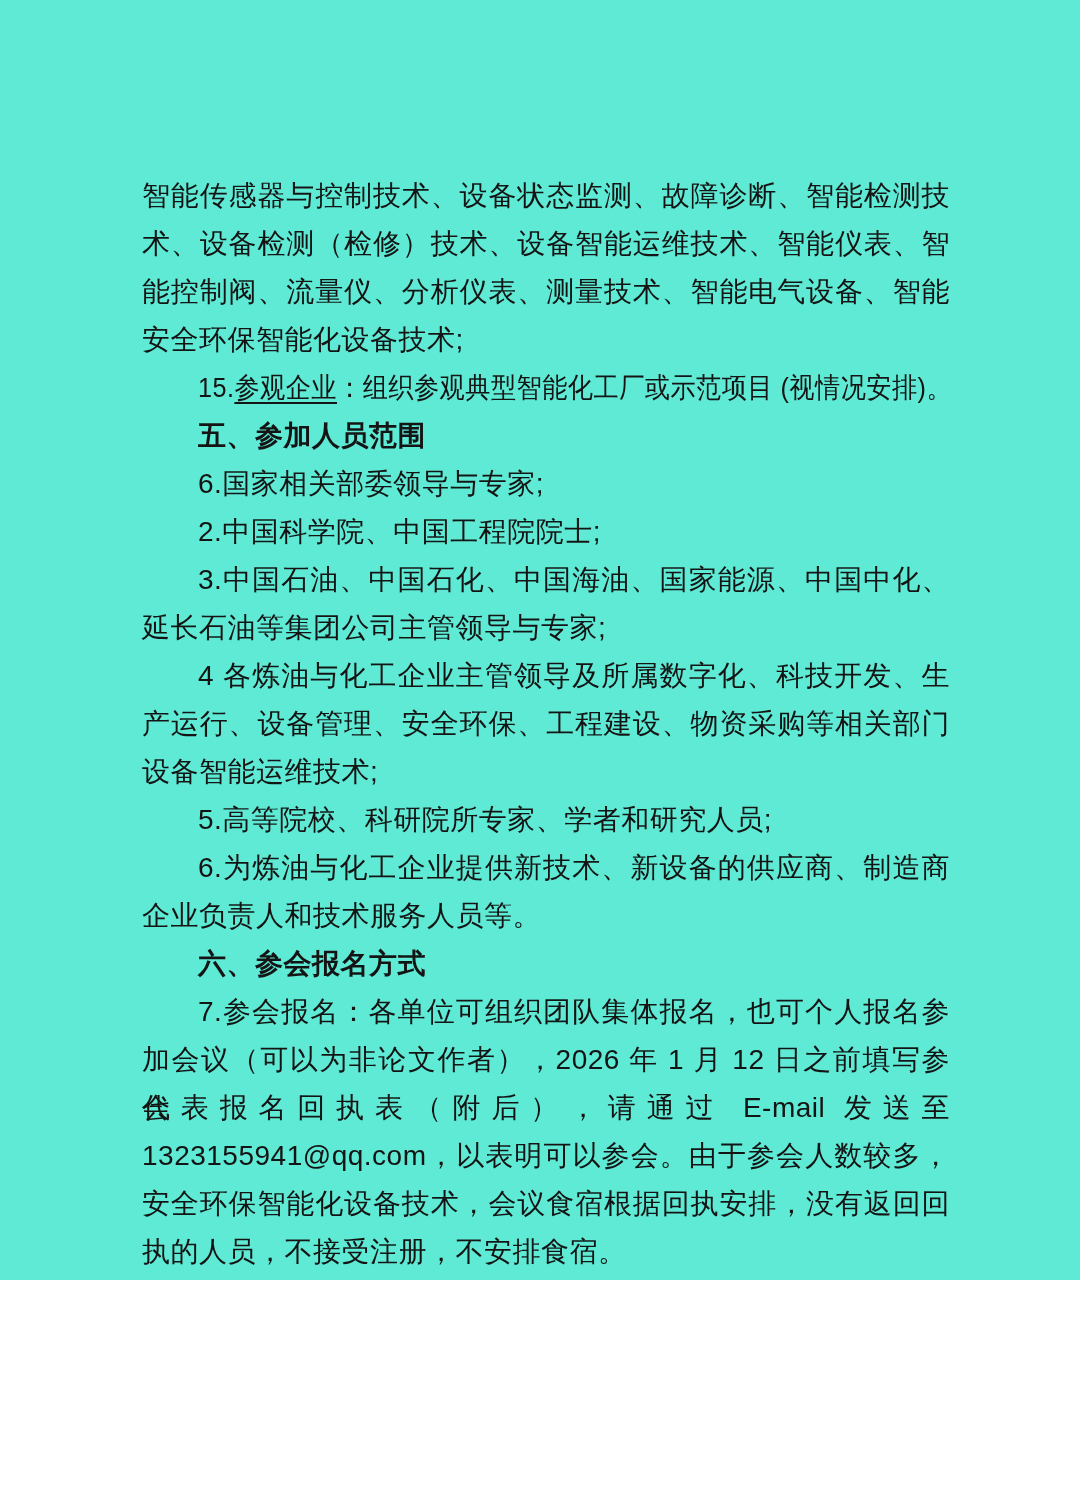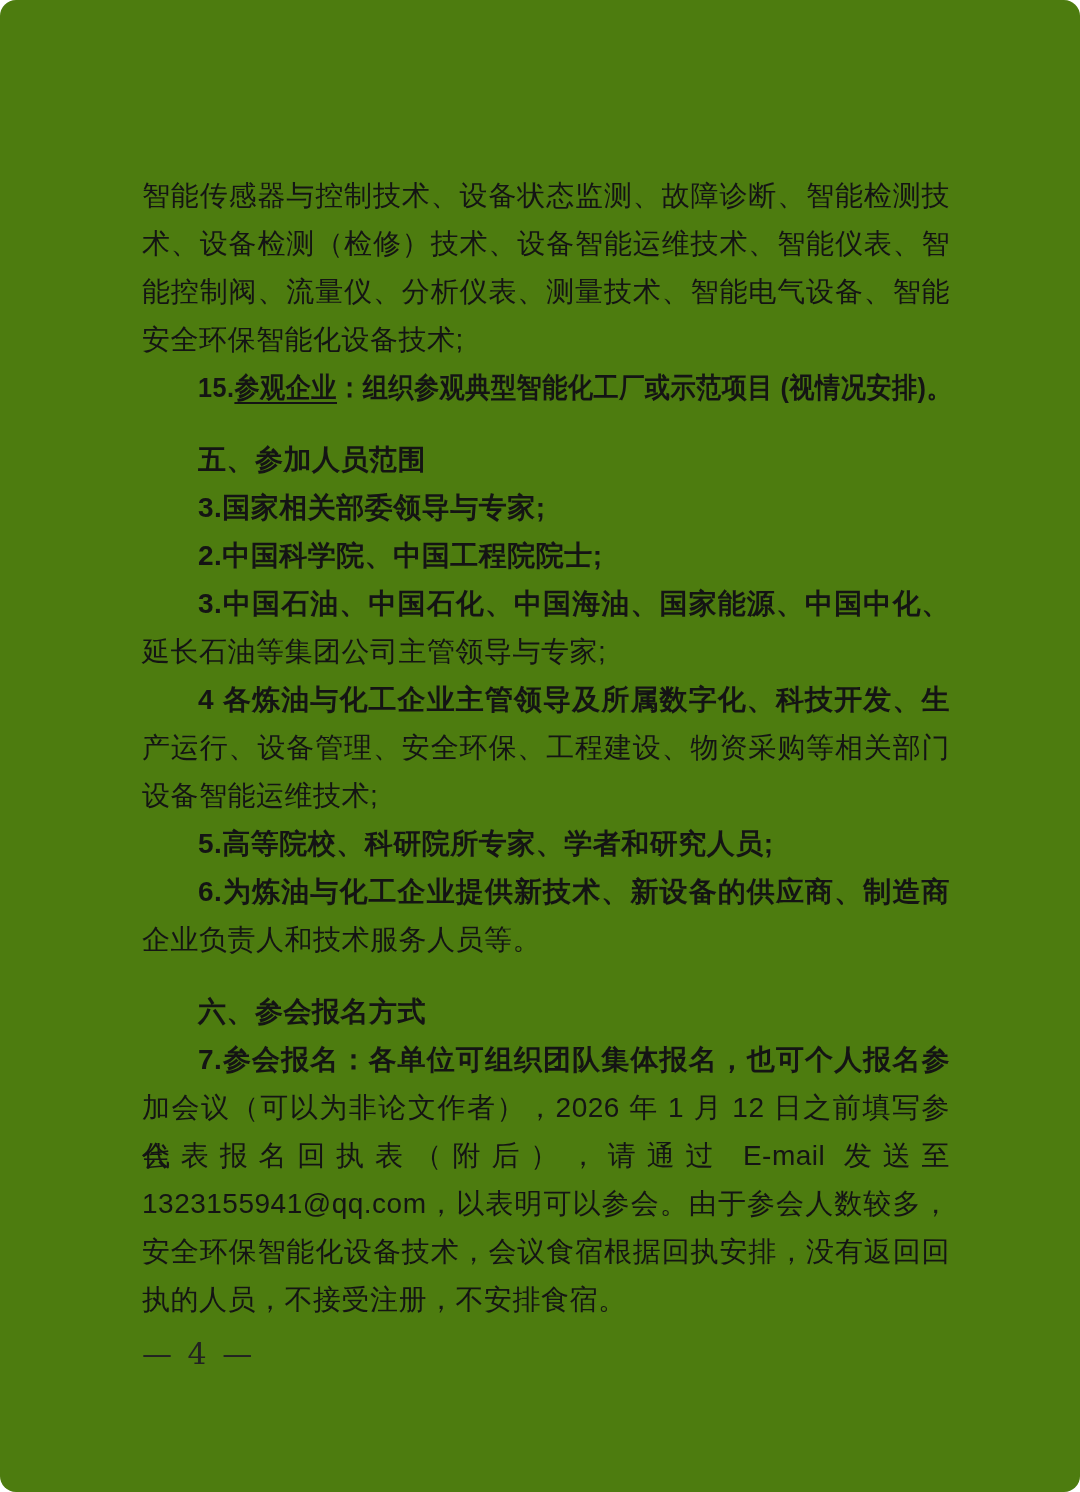--- a/index.html
+++ b/index.html
@@ -10,12 +10,11 @@
   .page {
     position: relative;
     width: 1080px;
-    height: 1492px;
-    background: #4d7c0f;
+    height: 1280px;
+    background: #5eead4;
     color: #141414;
     font-family: "Liberation Sans", sans-serif;
     overflow: hidden;
-    border-radius: 16px;
   }
   .content {
     position: absolute;

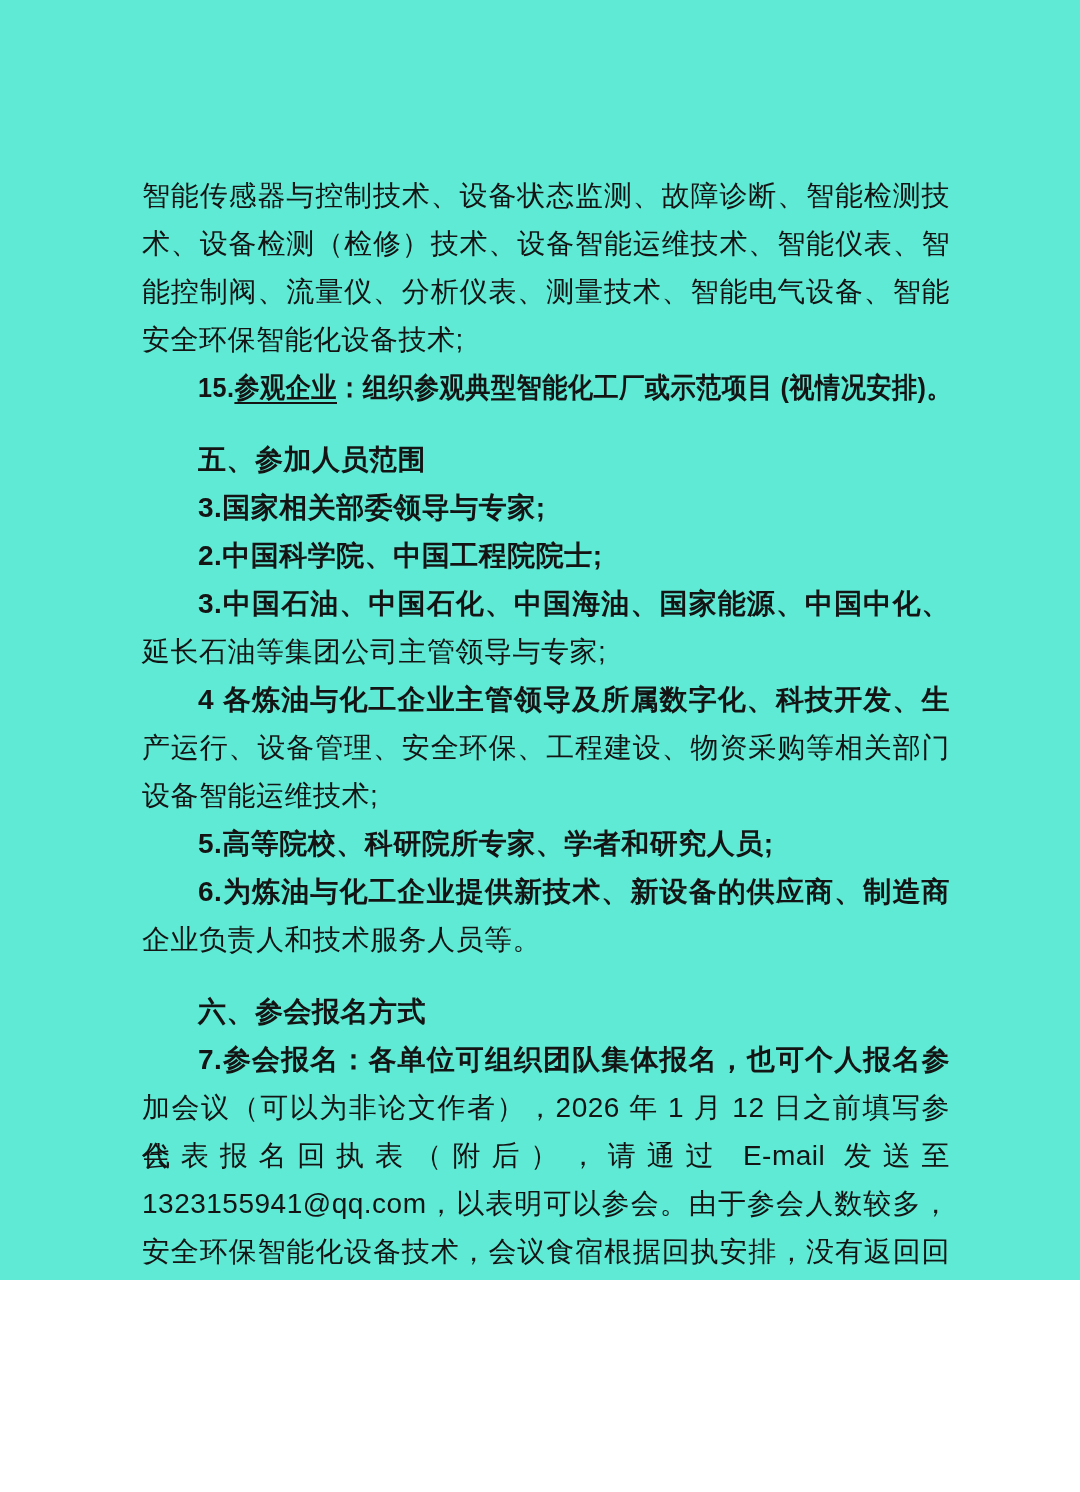--- a/index.html
+++ b/index.html
@@ -35,7 +35,7 @@
     text-align-last: justify;
     text-justify: inter-character;
   }
-  .indent { text-indent: 56px; font-weight: bold; }
+  .indent { text-indent: 56px; }
   .heading { font-weight: bold; margin-top: 24px; }
   
   .cond {

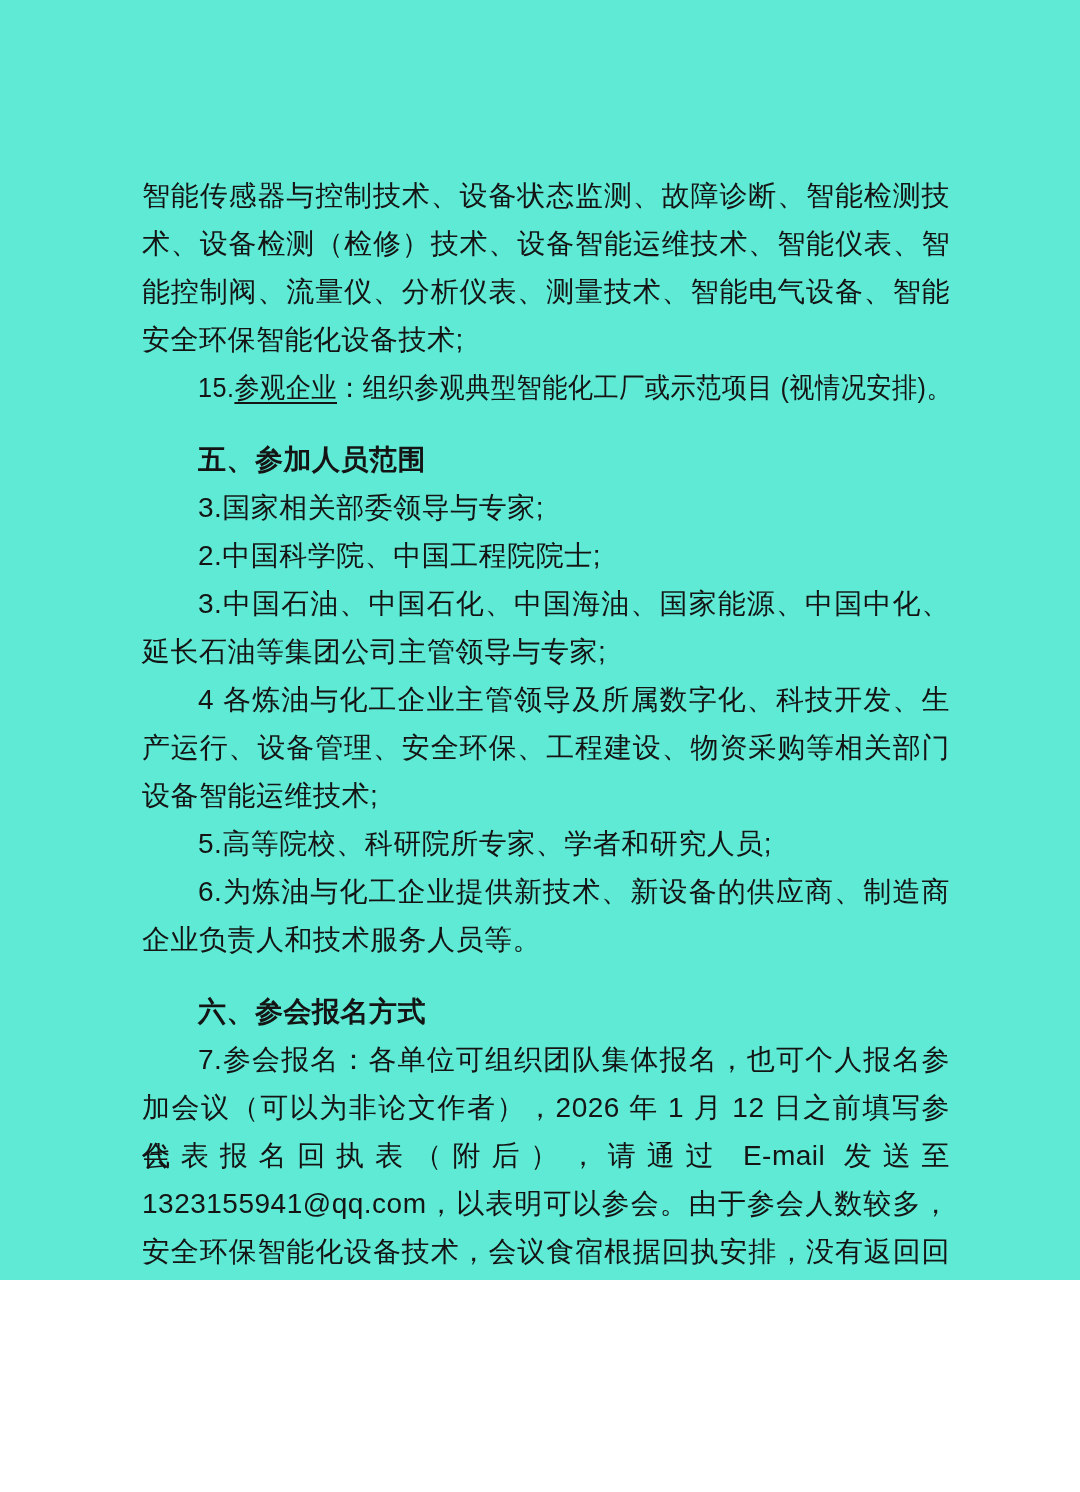--- a/index.html
+++ b/index.html
@@ -36,7 +36,7 @@
     text-justify: inter-character;
   }
   .indent { text-indent: 56px; }
-  .heading { font-weight: bold; margin-top: 24px; }
+  .heading { font-weight: bold; }
   
   .cond {
     display: inline-block;

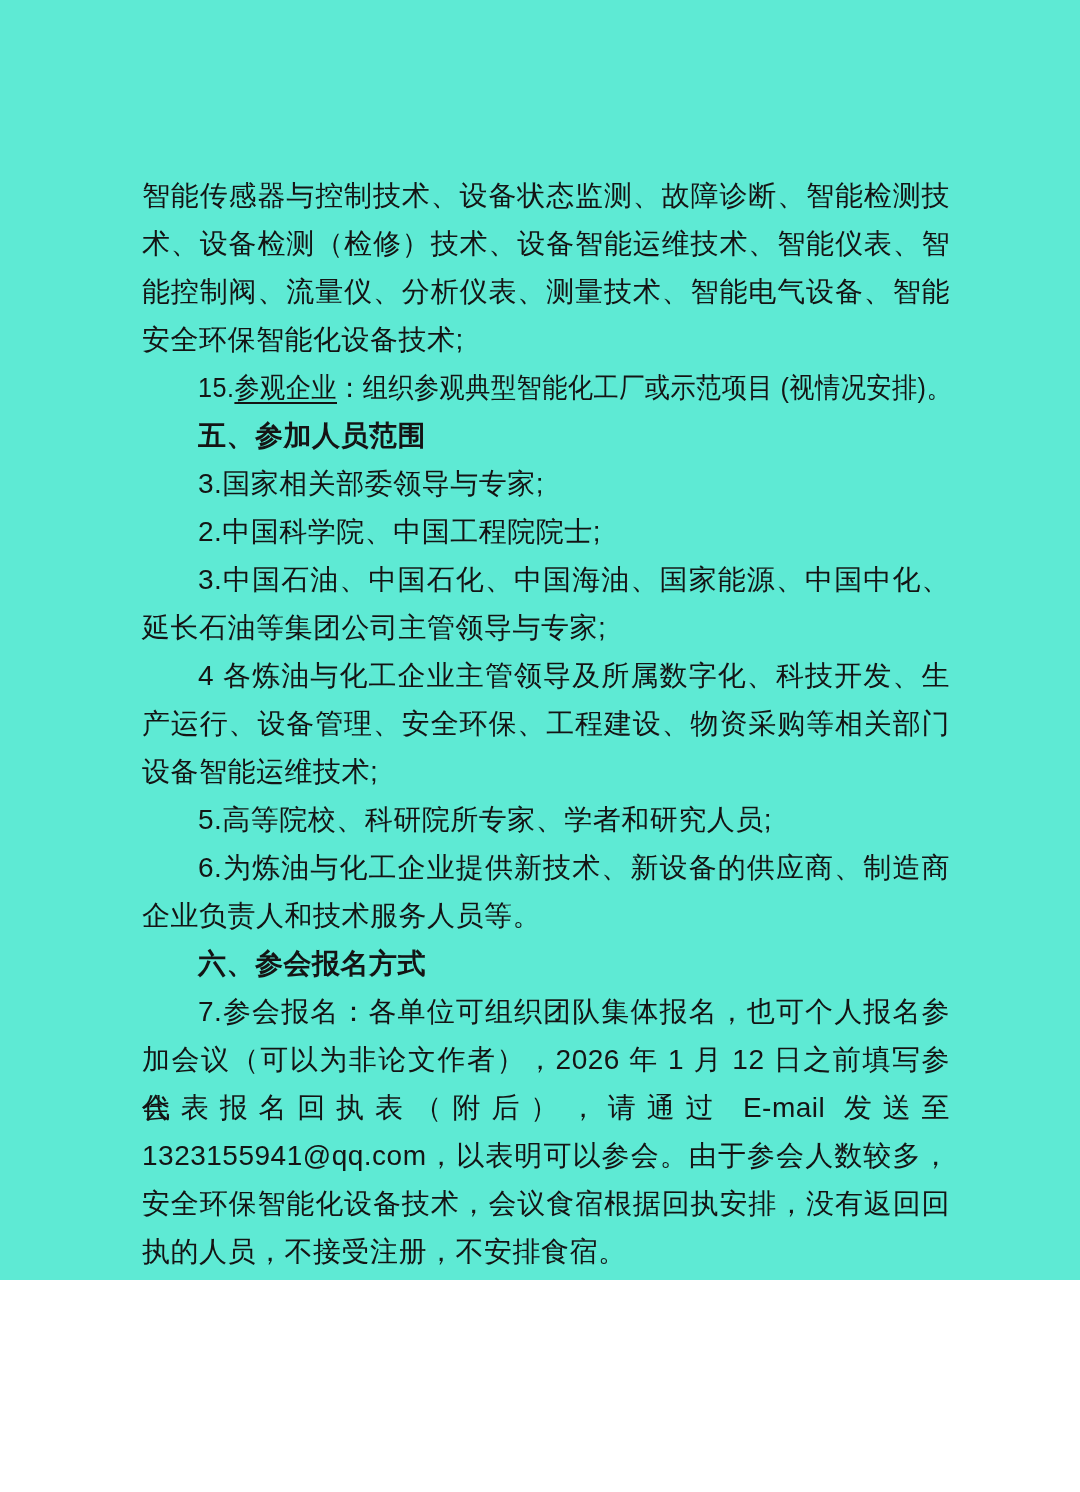--- a/index.html
+++ b/index.html
@@ -76,7 +76,7 @@
 
     <div class="line indent heading">五、参加人员范围</div>
 
-    <div class="line indent">3.国家相关部委领导与专家;</div>
+    <div class="line indent">6.国家相关部委领导与专家;</div>
     <div class="line indent">2.中国科学院、中国工程院院士;</div>
     <div class="line indent jf">3.中国石油、中国石化、中国海油、国家能源、中国中化、</div>
     <div class="line">延长石油等集团公司主管领导与专家;</div>

